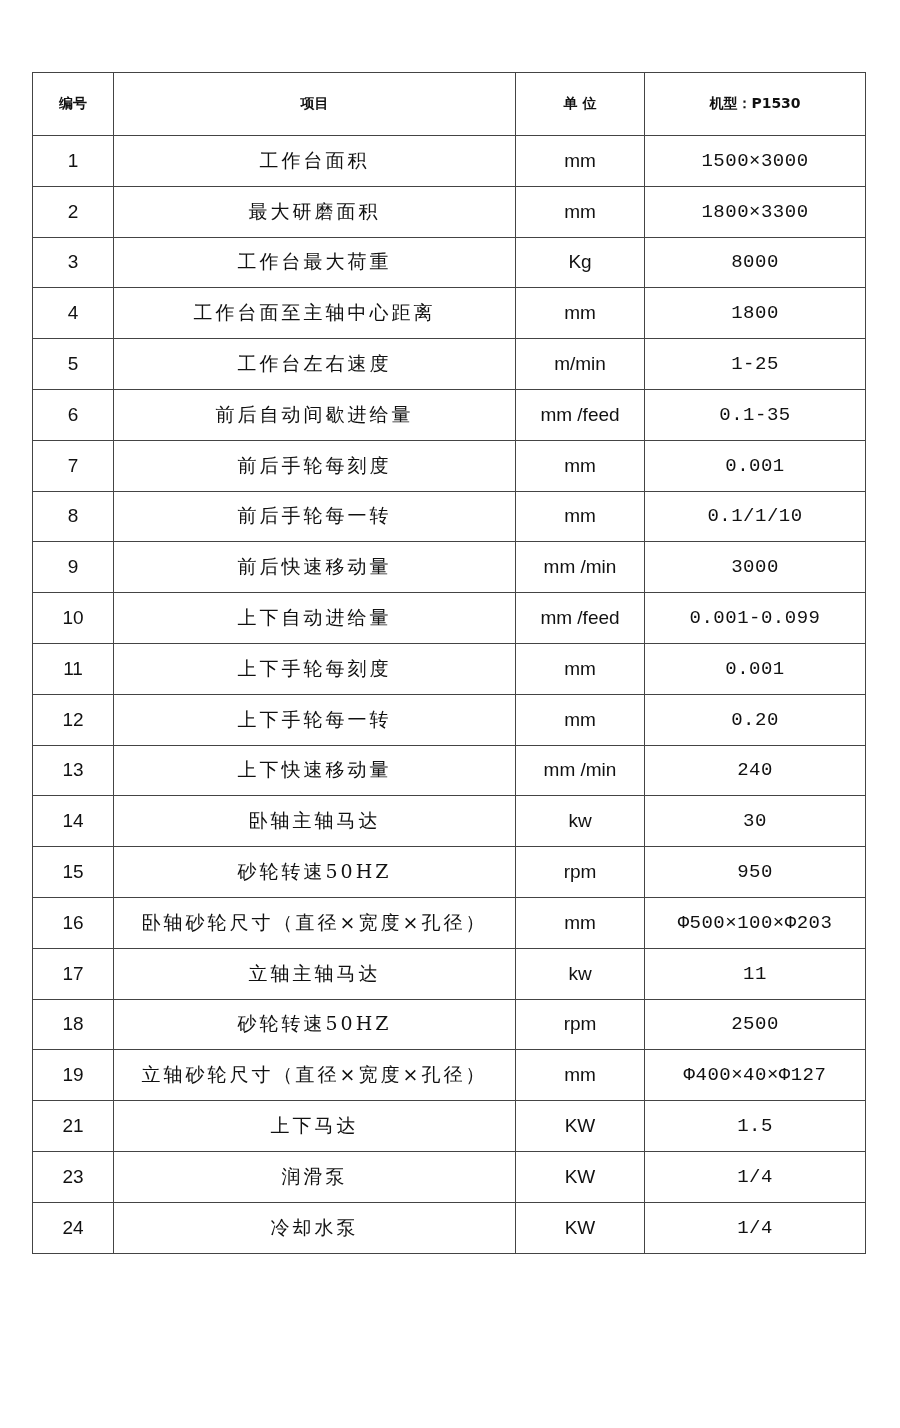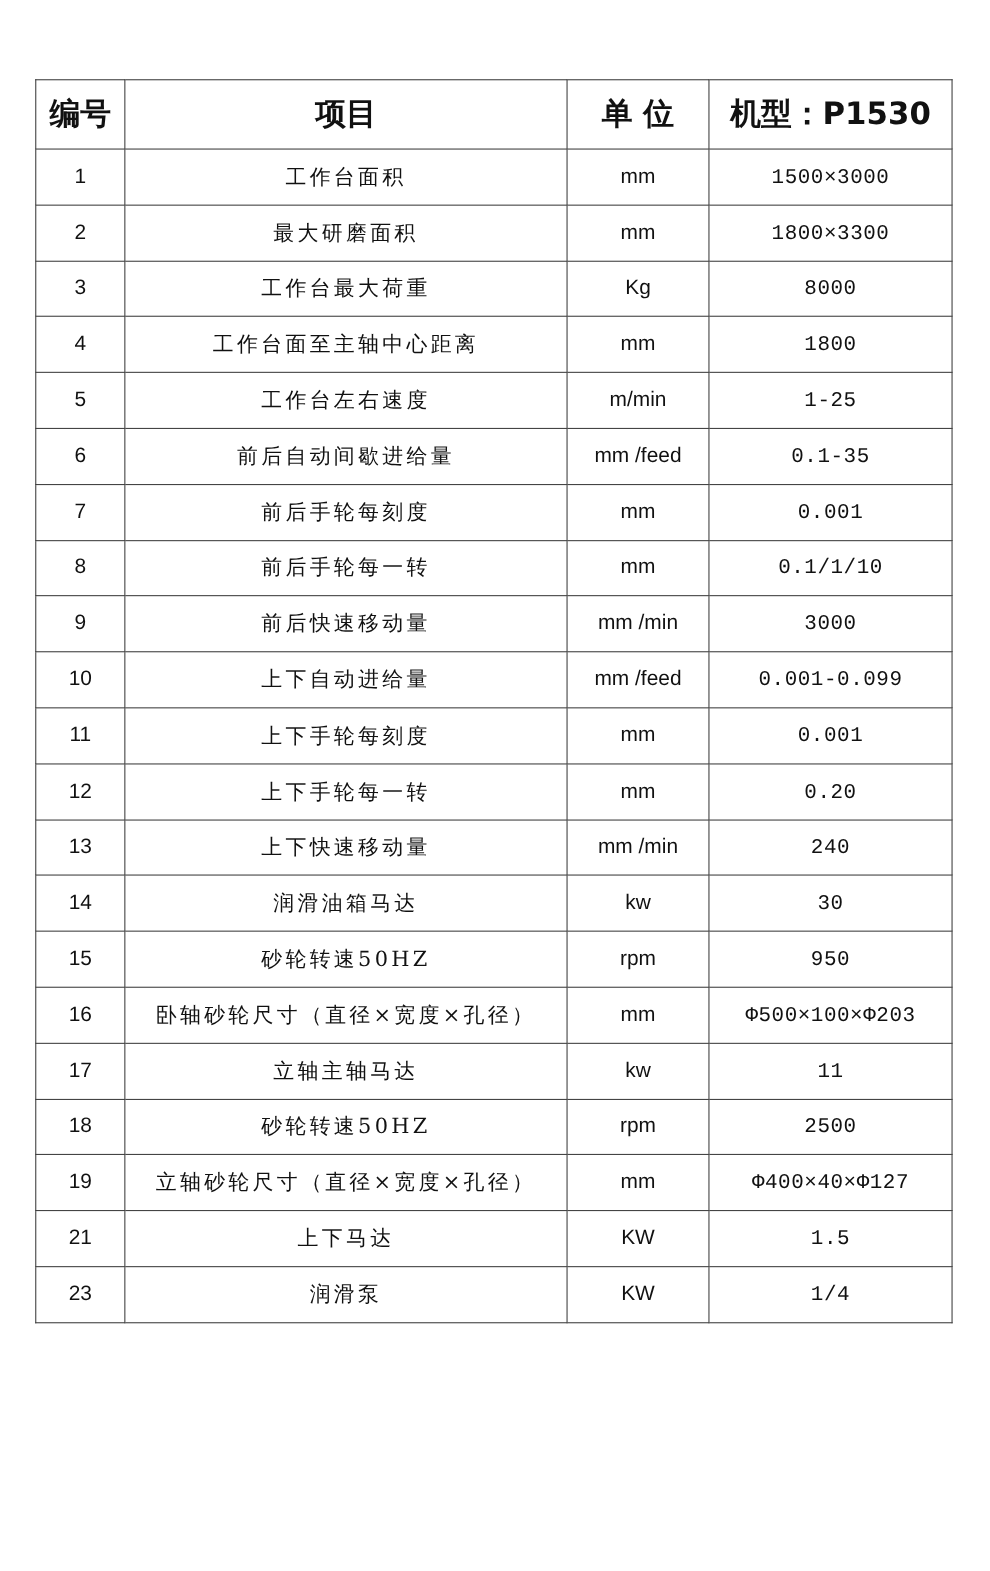--- a/index.html
+++ b/index.html
@@ -12,7 +12,7 @@
     border: 1px solid #444; text-align: center; vertical-align: middle;
     padding: 0; overflow: hidden; white-space: nowrap;
   }
-  table.spec th { height: 62px; font-size: 28px; font-weight: bold; }
+  table.spec th { height: 62px; font-size: 14px; font-weight: bold; }
   table.spec td { height: 49.8px; font-size: 19px; }
   td.num { font-family: "Liberation Sans", sans-serif; font-size: 20px; }
   td.item { font-family: "DejaVu Serif", serif; letter-spacing: 3px; font-size: 19px; }

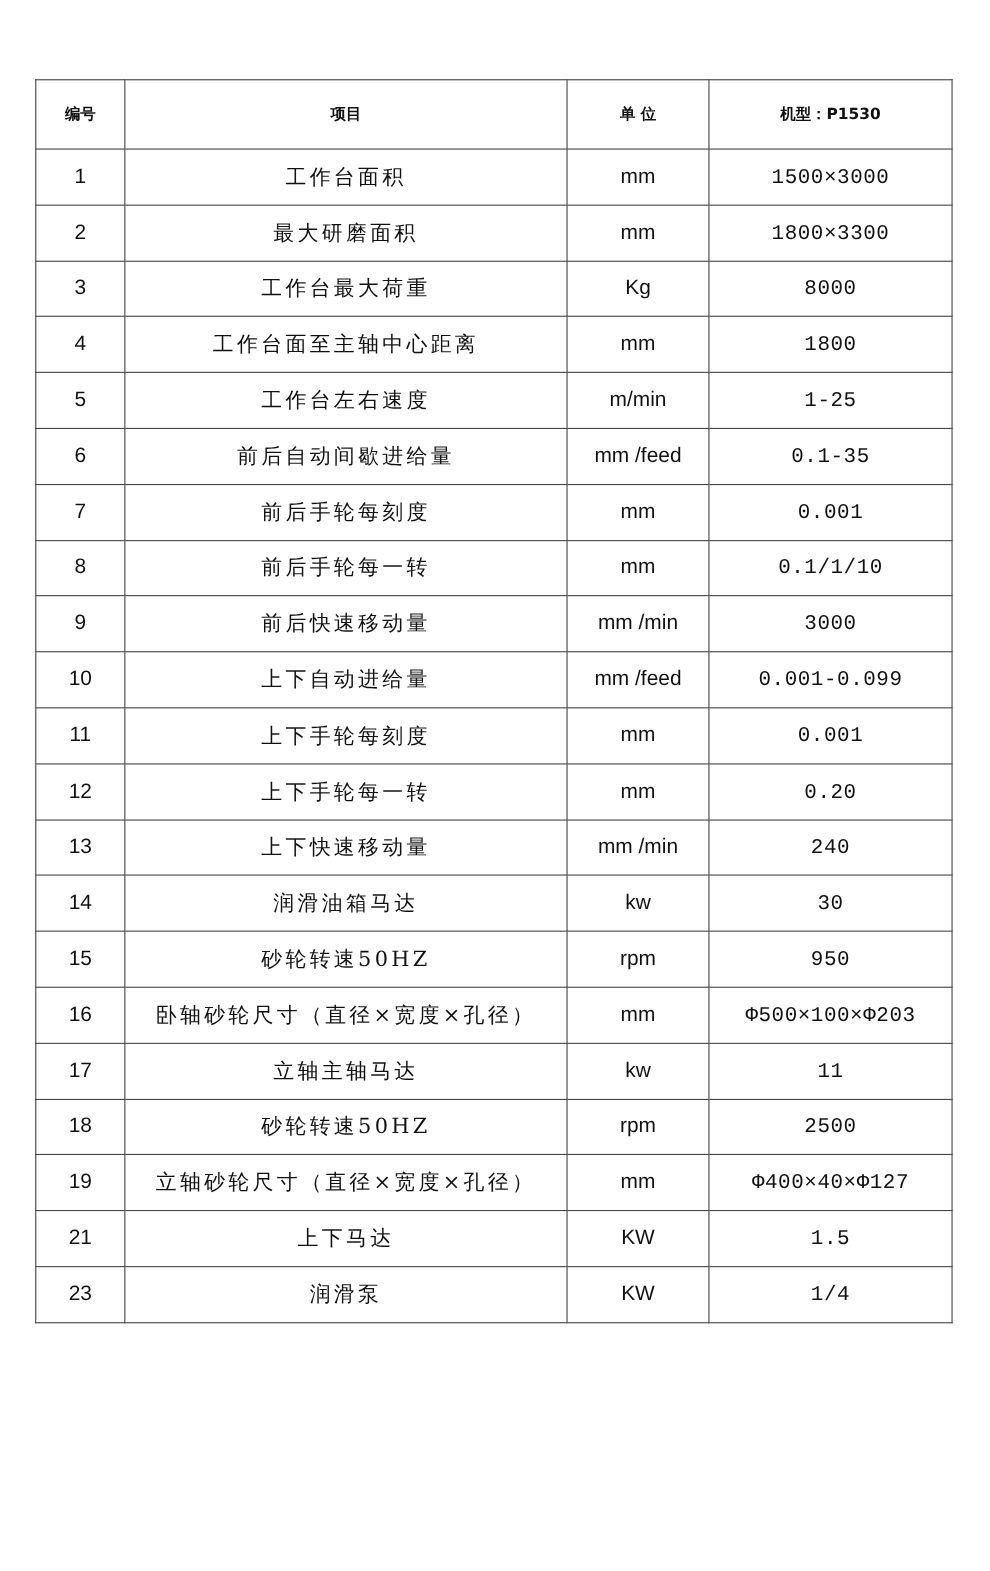--- a/index.html
+++ b/index.html
@@ -118,7 +118,7 @@
       </tr>
       <tr>
         <td class="num">14</td>
-        <td class="item">润滑油箱马达</td>
+        <td class="item">卧轴主轴马达</td>
         <td class="unit">kw</td>
         <td class="val">30</td>
       </tr>

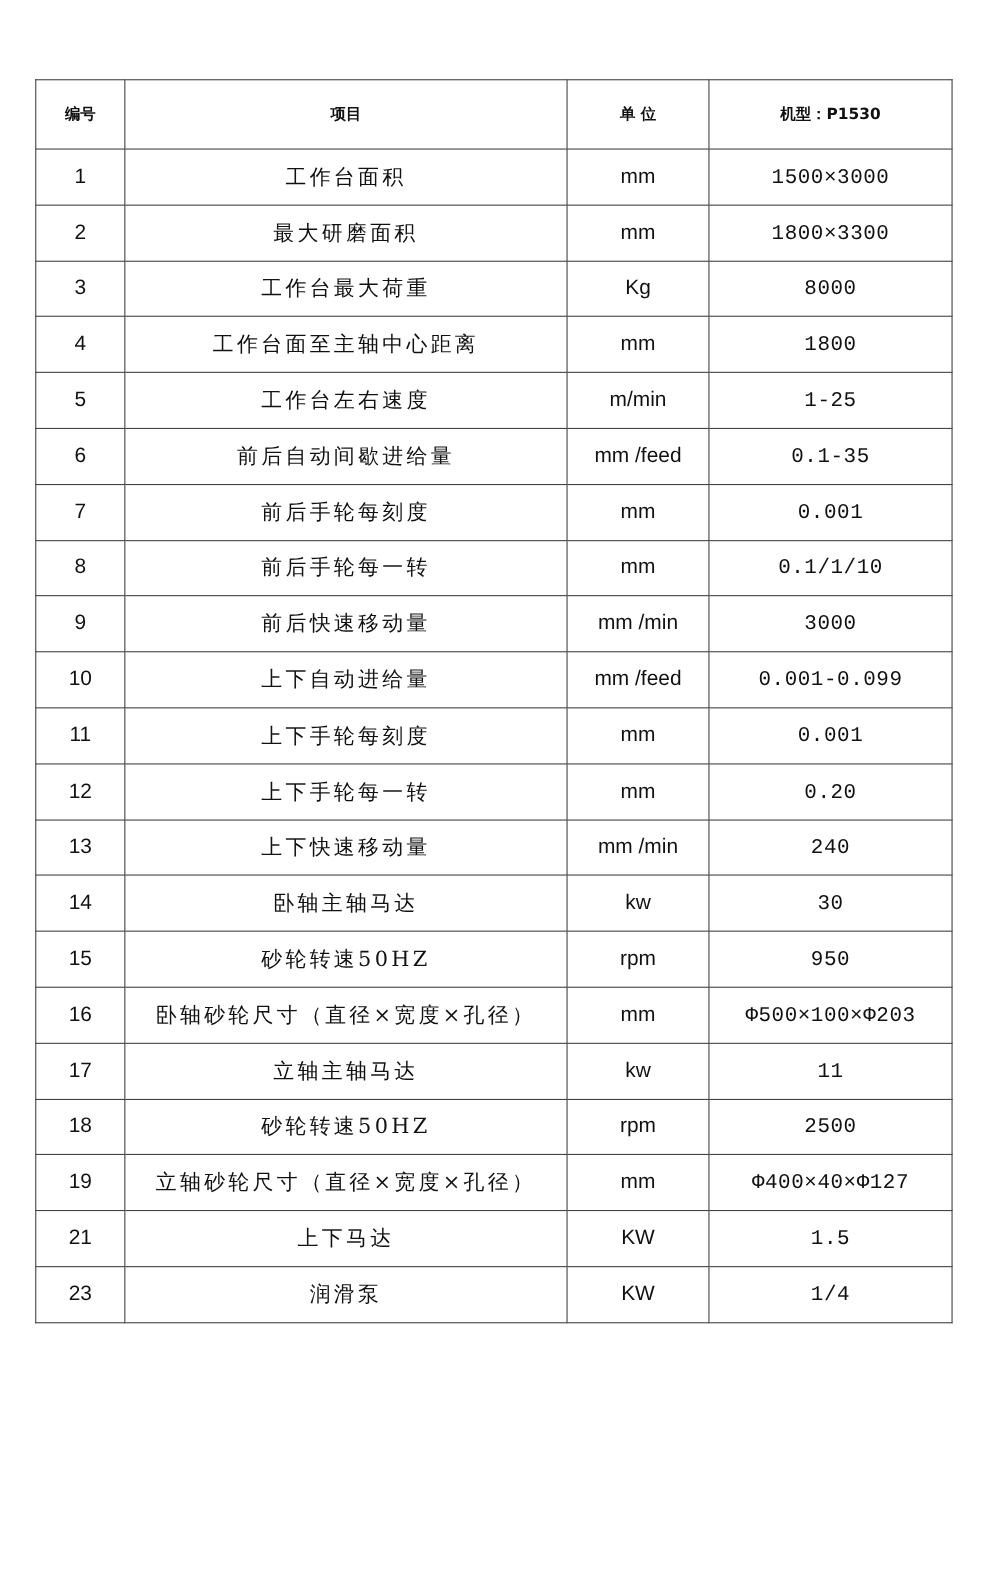--- a/index.html
+++ b/index.html
@@ -164,6 +164,12 @@
         <td class="unit">KW</td>
         <td class="val">1/4</td>
       </tr>
+      <tr>
+        <td class="num">24</td>
+        <td class="item">冷却水泵</td>
+        <td class="unit">KW</td>
+        <td class="val">1/4</td>
+      </tr>
     </tbody>
 </table>
 

